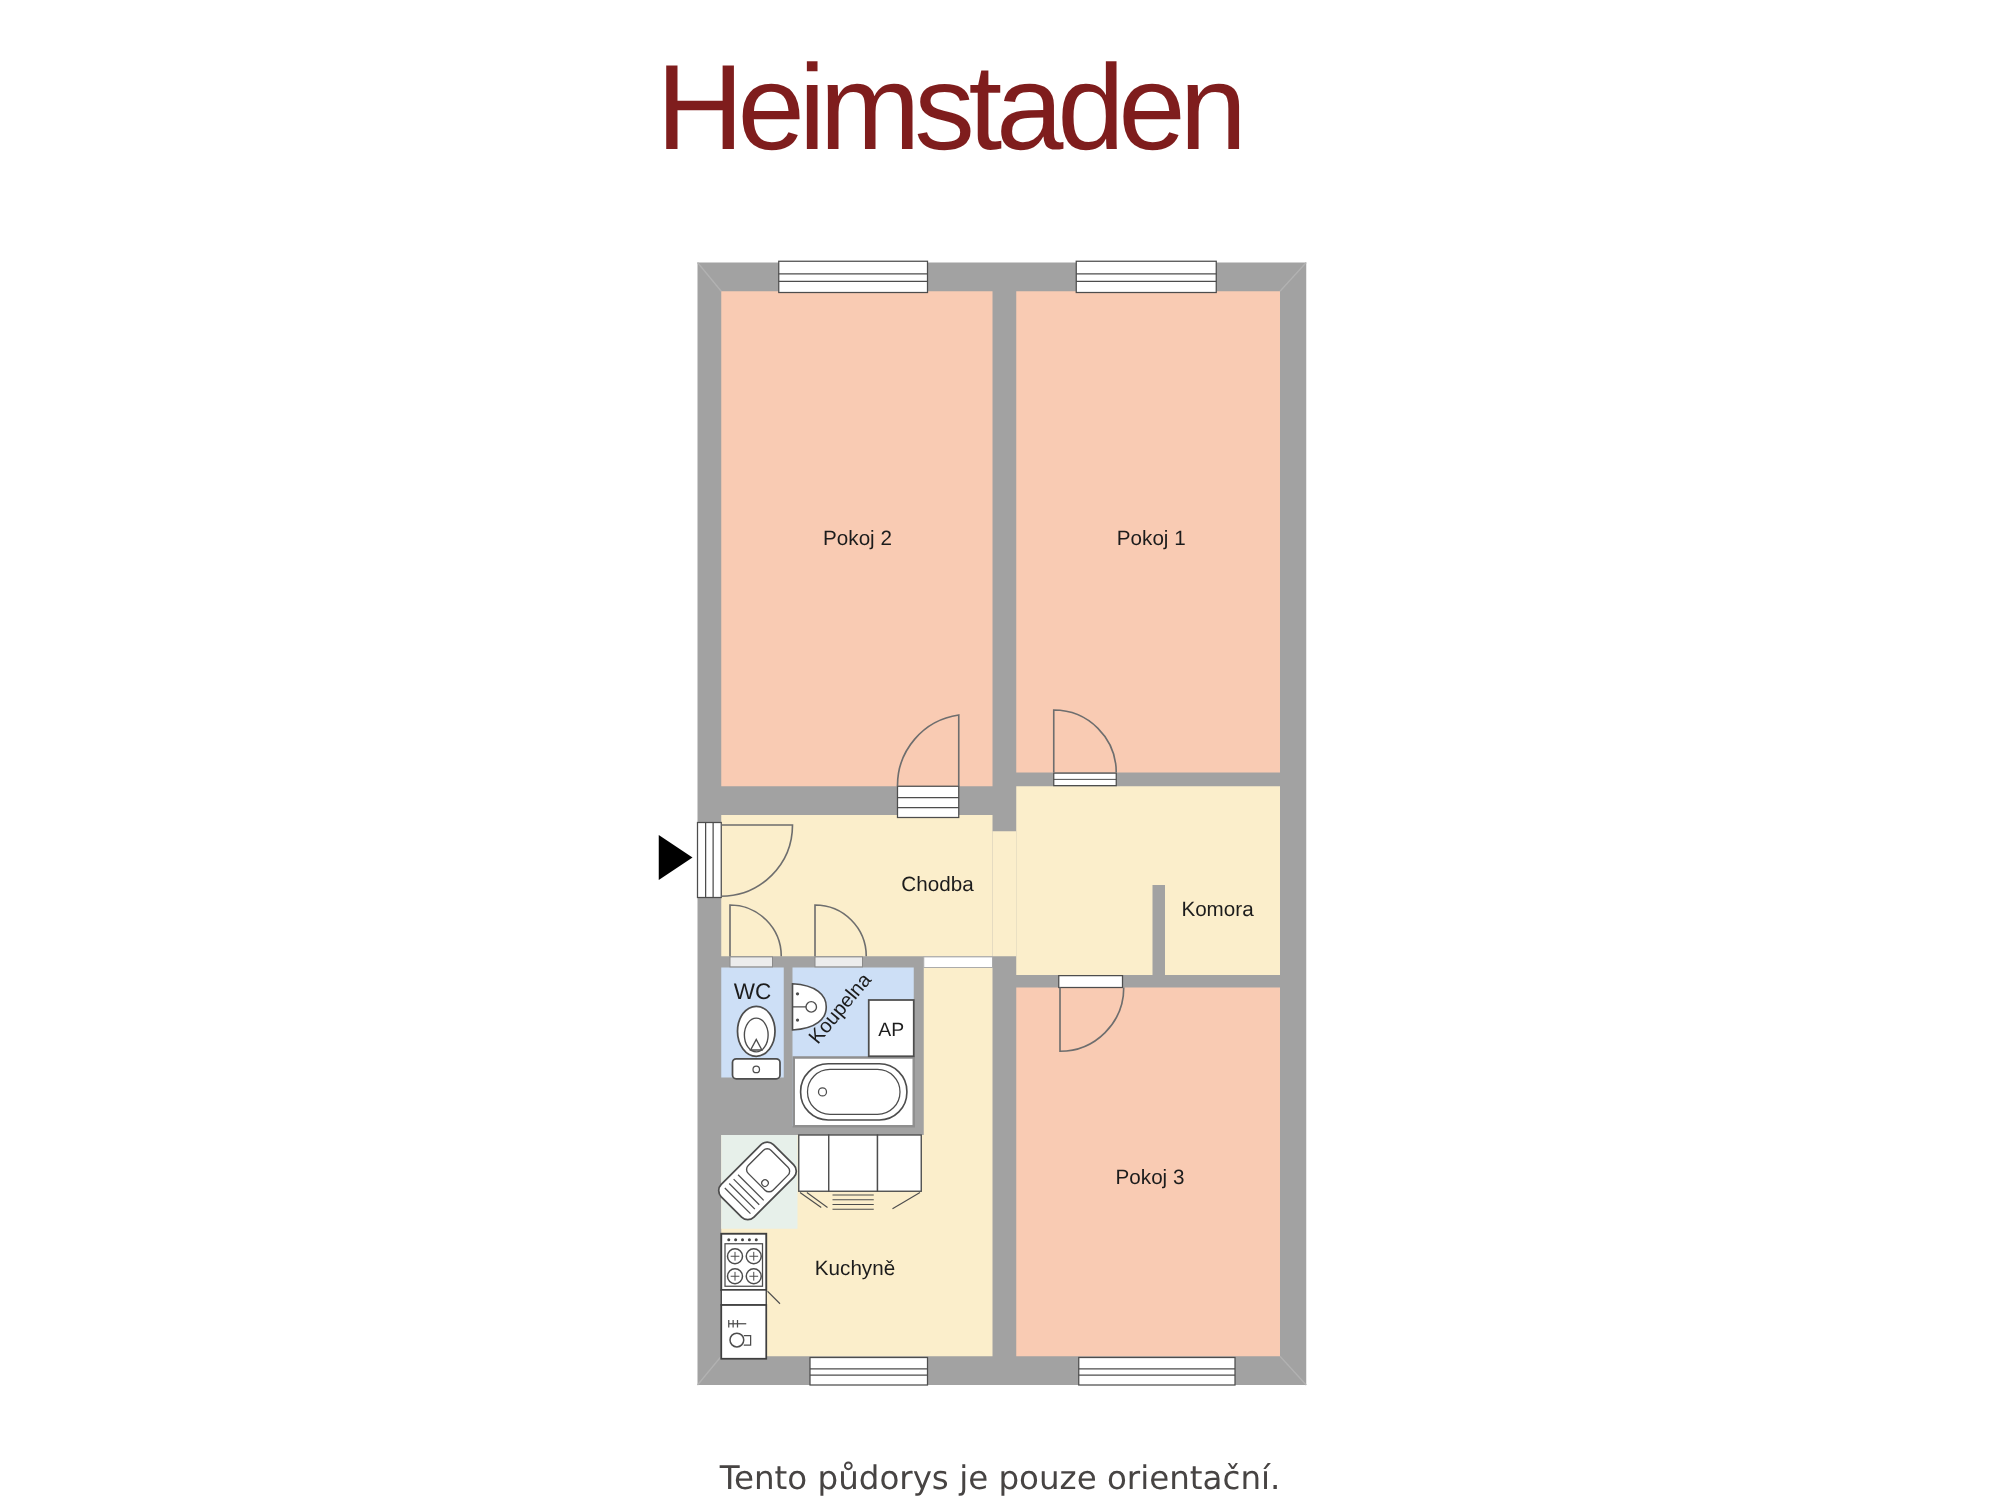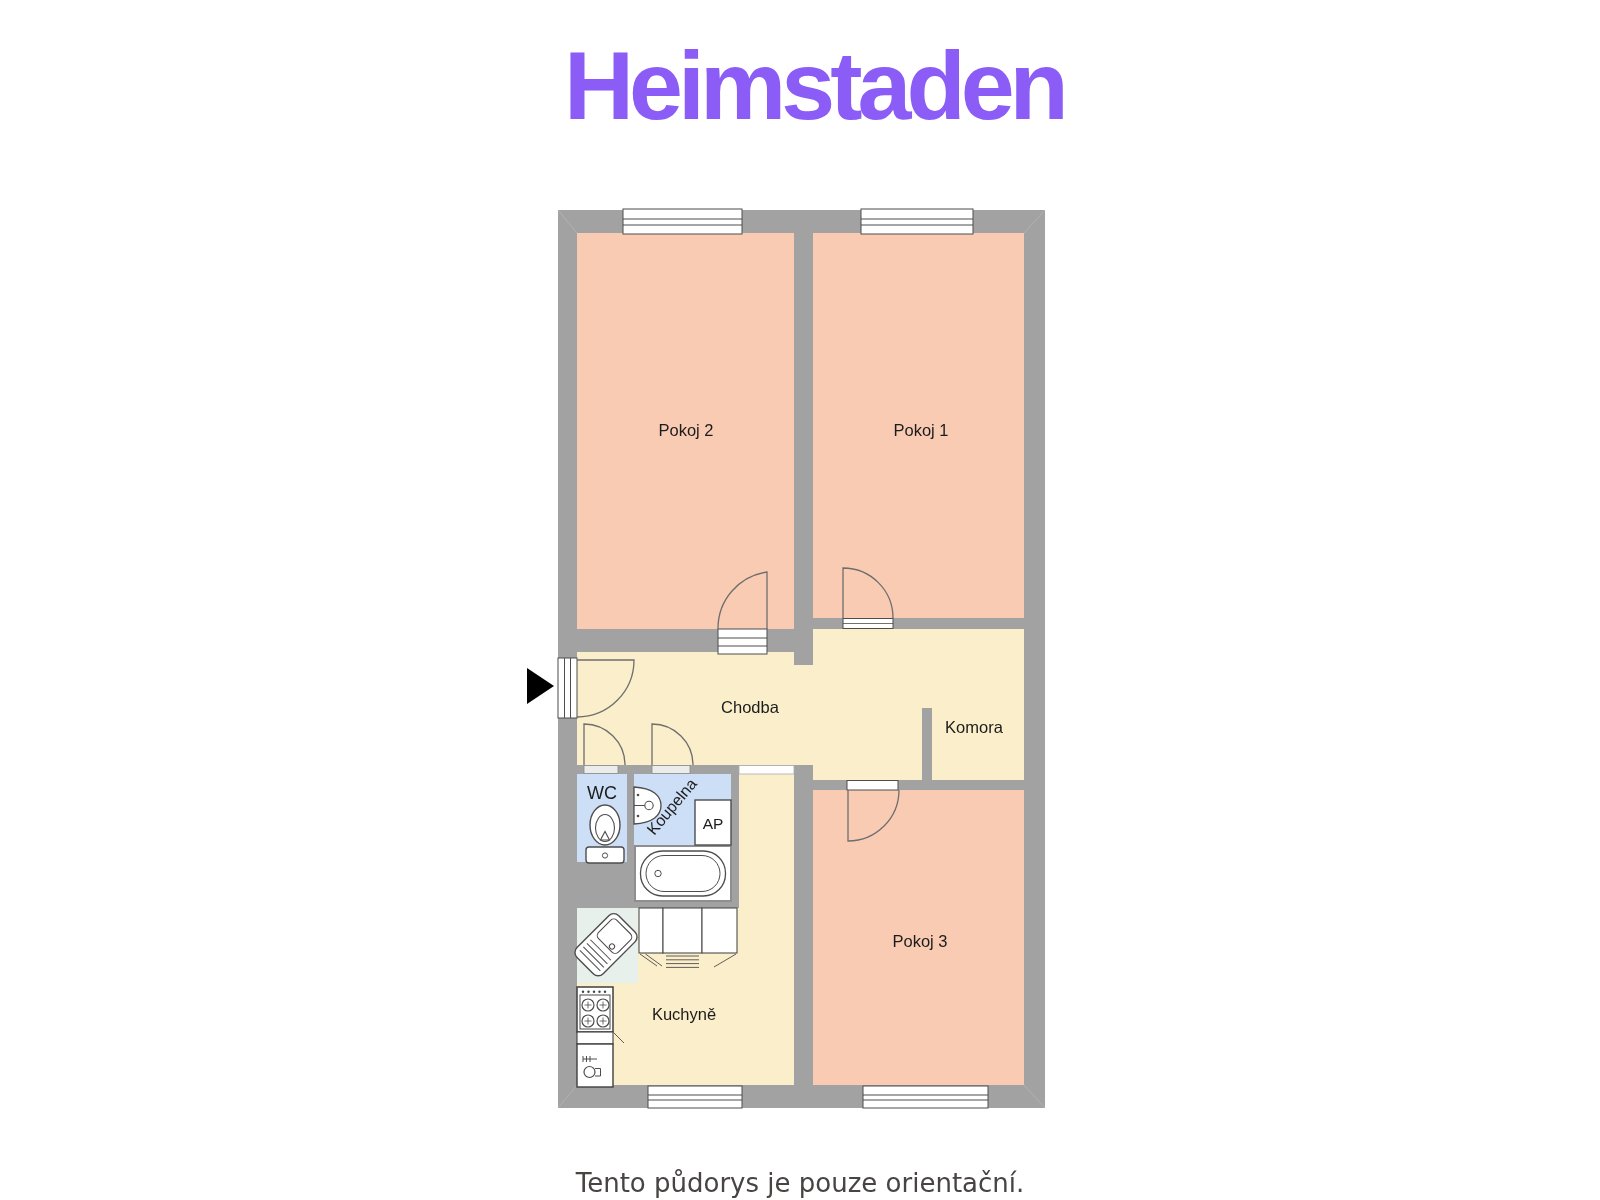--- a/index.html
+++ b/index.html
@@ -5,9 +5,9 @@
   html,body{margin:0;padding:0;background:#ffffff;}
   #page{position:relative;width:1600px;height:1200px;background:#ffffff;overflow:hidden;
         font-family:"Liberation Sans",sans-serif;}
-  #logo{position:absolute;left:564px;top:30px;width:540px;
+  #logo{position:absolute;left:525px;top:30px;width:540px;
         font-family:"Liberation Sans",sans-serif;
-        font-size:97px;font-weight:bold;letter-spacing:-5px;color:#8b5cf6;
+        font-size:97px;font-weight:normal;letter-spacing:-5px;color:#7f1d1d;
         white-space:nowrap;}
   #footer-note{position:absolute;left:0;top:1168px;width:1600px;text-align:center;
         font-family:"DejaVu Sans",sans-serif;font-size:26px;color:#474443;}

